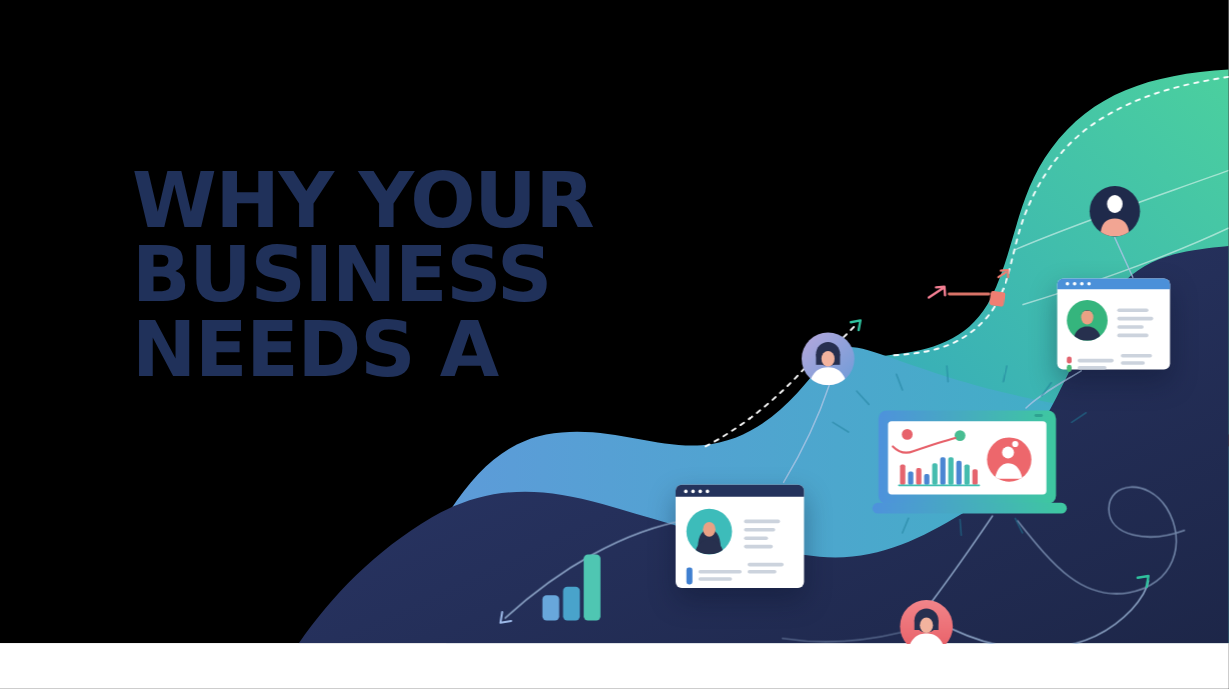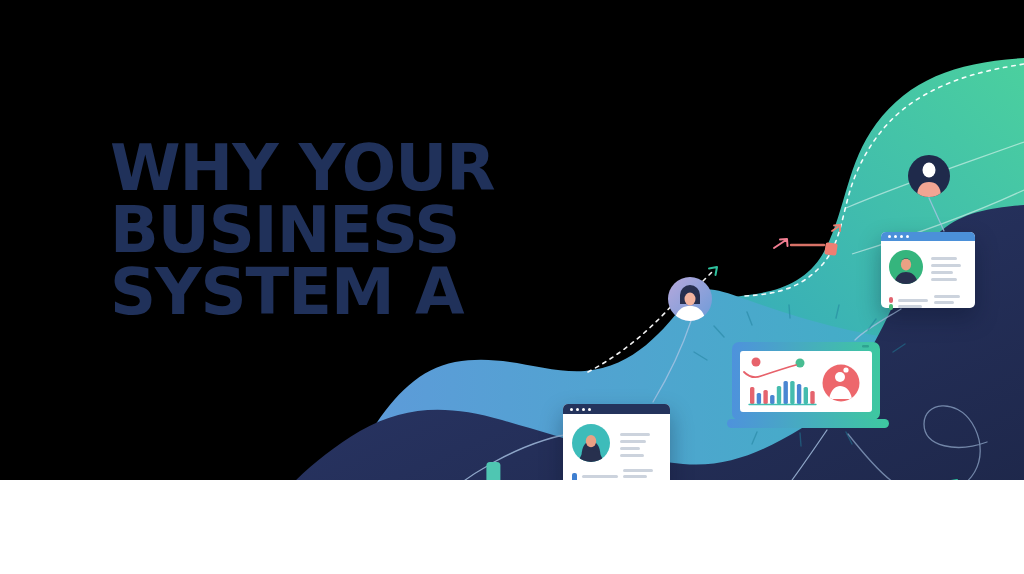--- a/index.html
+++ b/index.html
@@ -3,7 +3,7 @@
 <meta charset="utf-8">
 <style>
   html,body{margin:0;padding:0;}
-  .stage{position:relative;width:1024px;height:480px;overflow:hidden;font-family:"DejaVu Sans","Liberation Sans",sans-serif;}
+  .stage{position:relative;width:1024px;height:536px;overflow:hidden;font-family:"DejaVu Sans","Liberation Sans",sans-serif;}
   svg{position:absolute;left:0;top:0;}
   .title{position:absolute;left:110px;top:137px;font-weight:bold;font-size:64px;line-height:62px;letter-spacing:-1px;white-space:nowrap;}
   .title div{height:62px;}

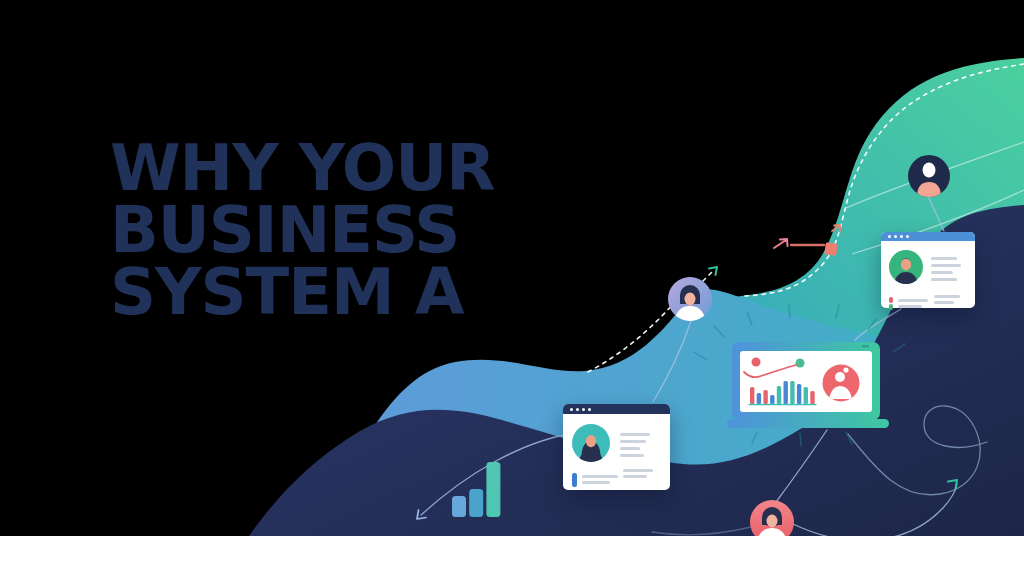--- a/index.html
+++ b/index.html
@@ -192,7 +192,7 @@
   <div class="title" style="color: rgb(32, 49, 90);">
     <div>WHY YOUR</div>
     <div>BUSINESS</div>
-    <div>SYSTEM A</div>
+    <div>NEEDS A</div>
   </div>
 
   <div class="card card-left">

